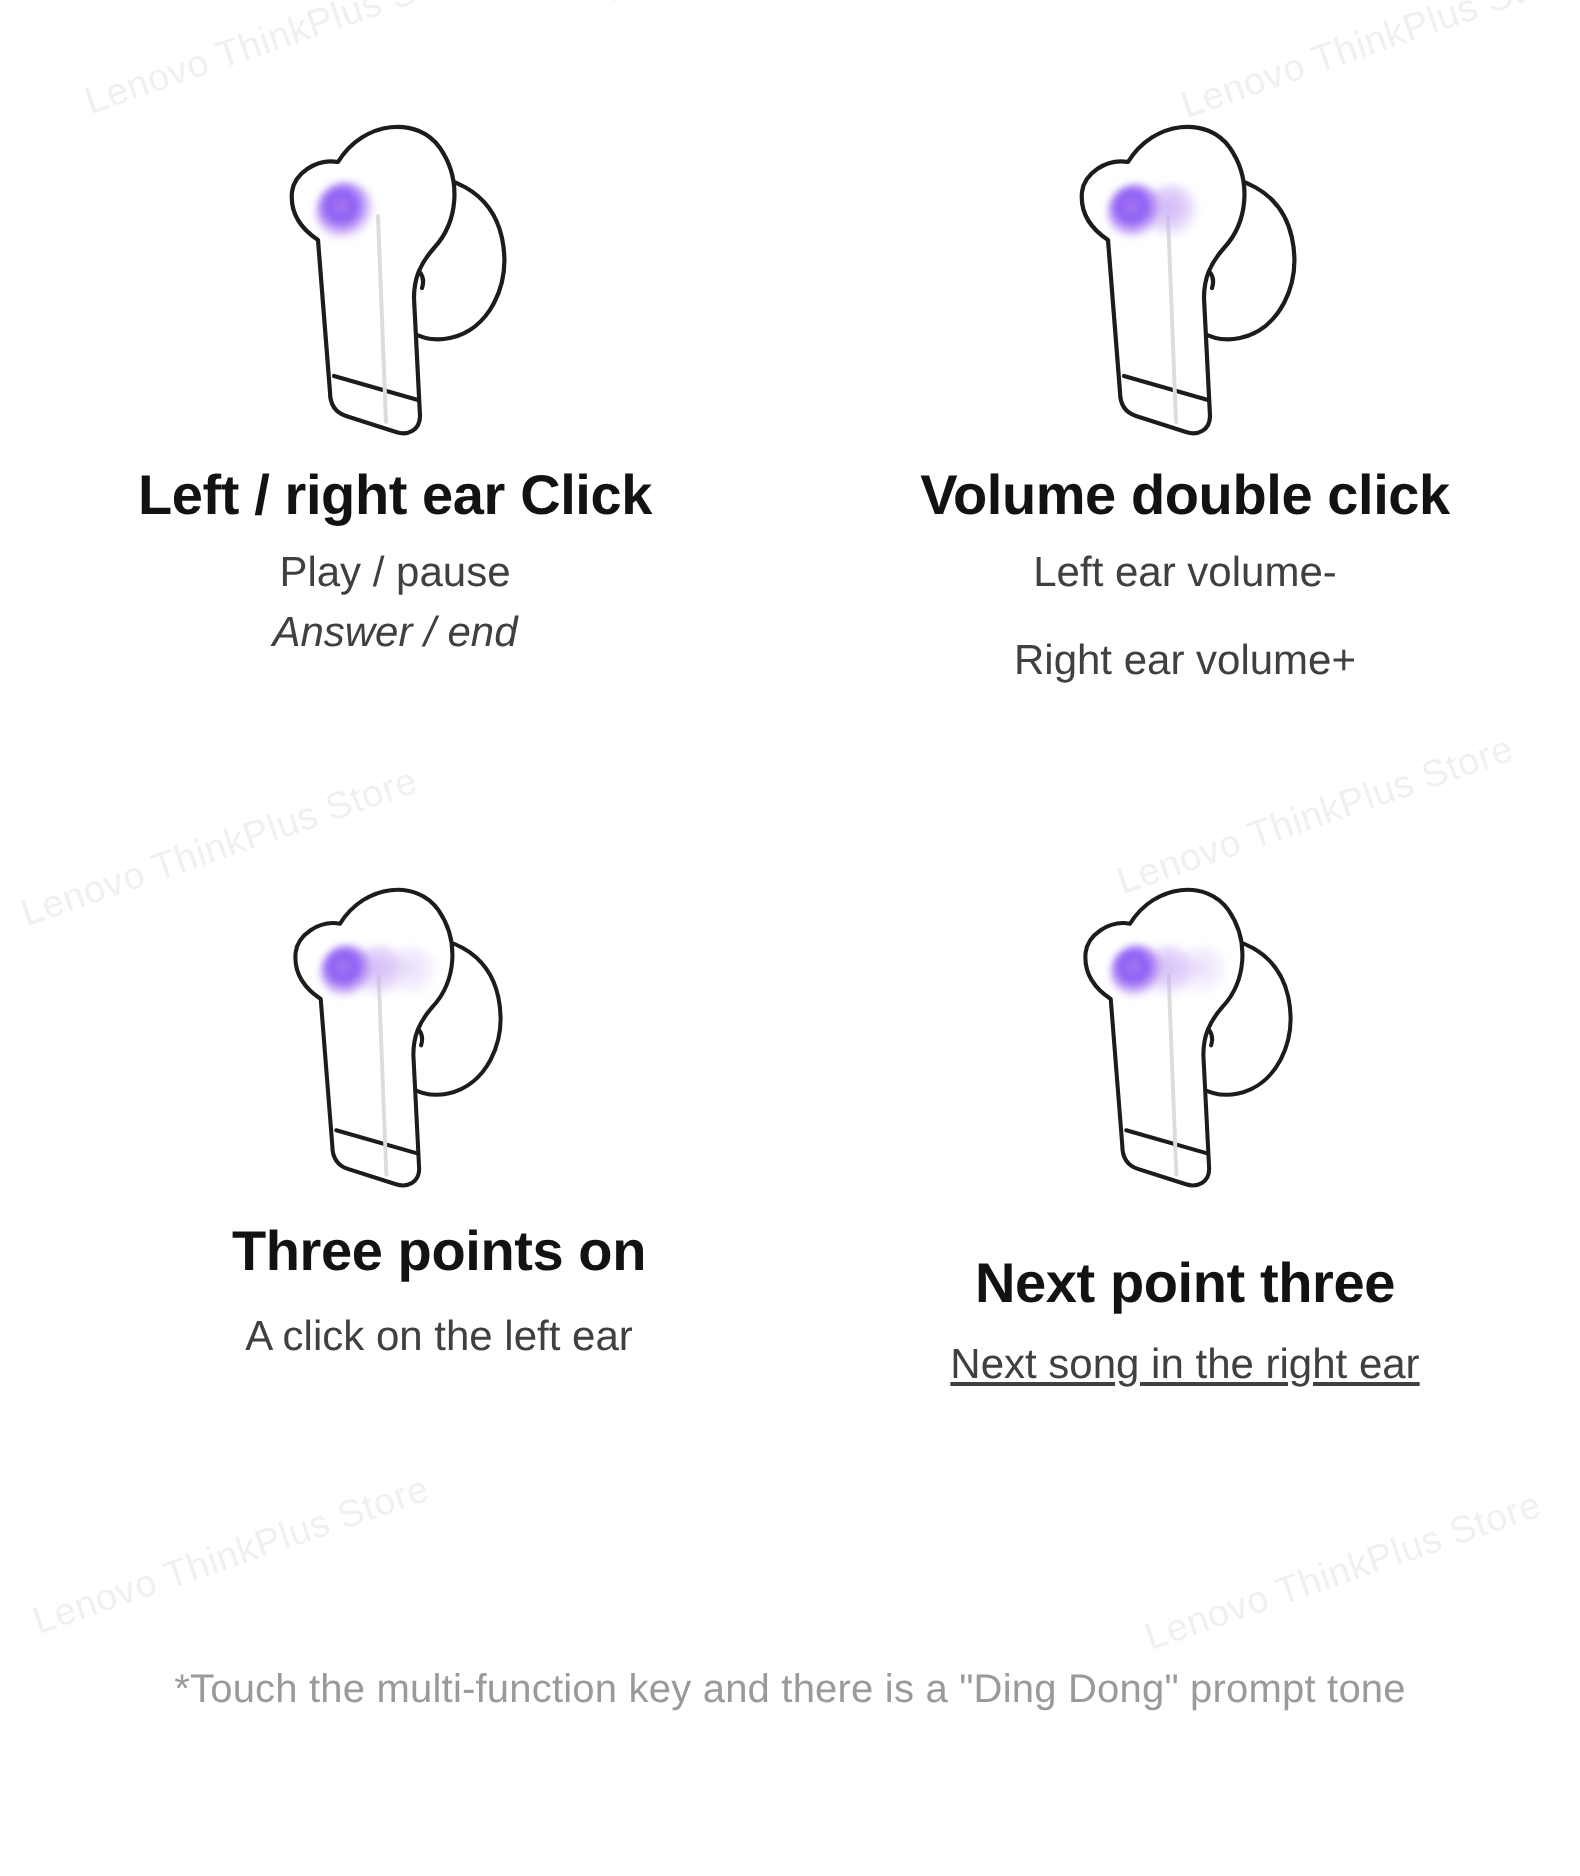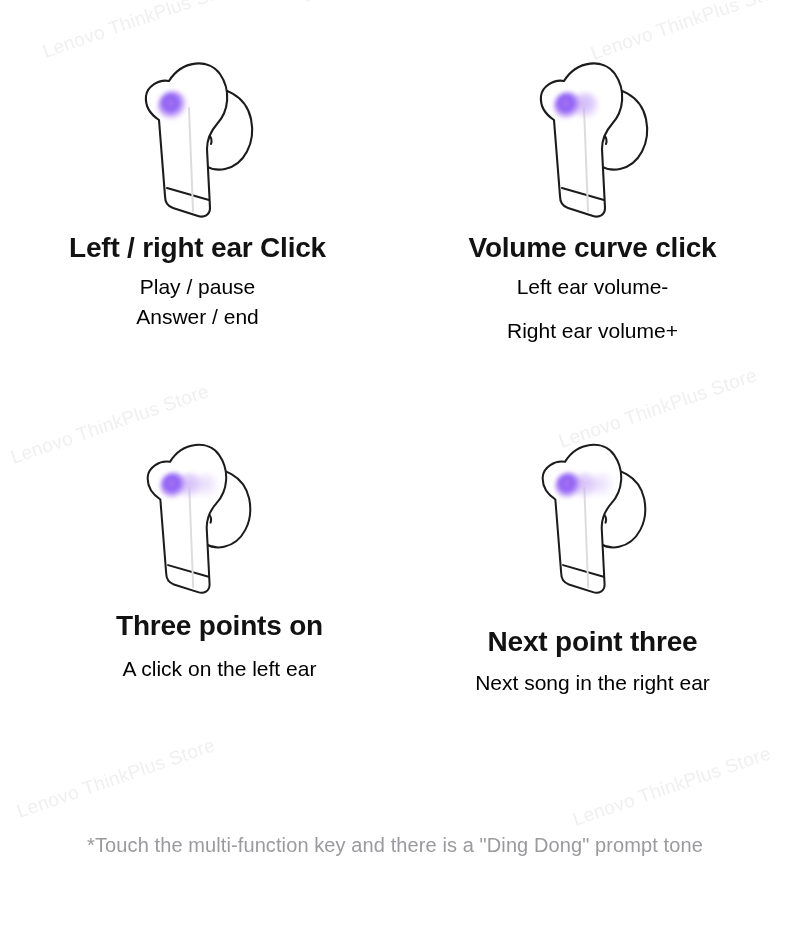--- a/index.html
+++ b/index.html
@@ -209,7 +209,7 @@
       </svg>
     </div>
     <div class="panel-text">
-      <div class="panel-title">Volume curve click</div>
+      <div class="panel-title">Volume double click</div>
       <div class="panel-sub">Left ear volume-</div>
       <div class="panel-sub" style="margin-top:14px;">Right ear volume+</div>
     </div>

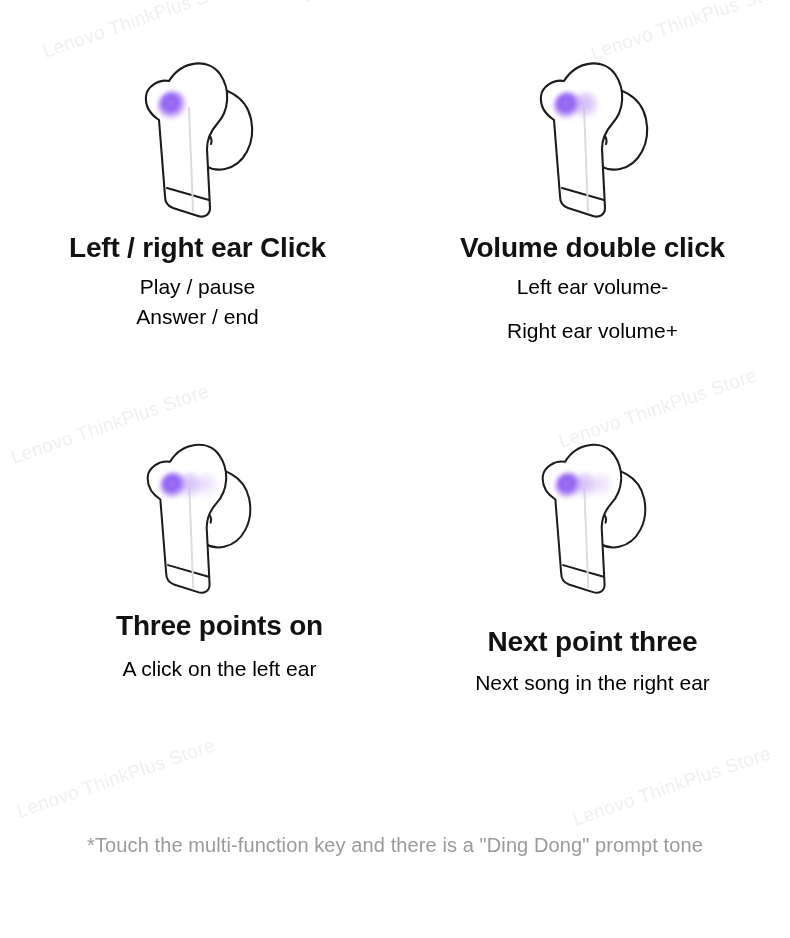--- a/index.html
+++ b/index.html
@@ -80,7 +80,7 @@
   .panel-sub {
     font-size: 21px;
     font-weight: 400;
-    color: #000000;
+    color: #404040;
     line-height: 1.45;
     margin-top: 4px;
   }

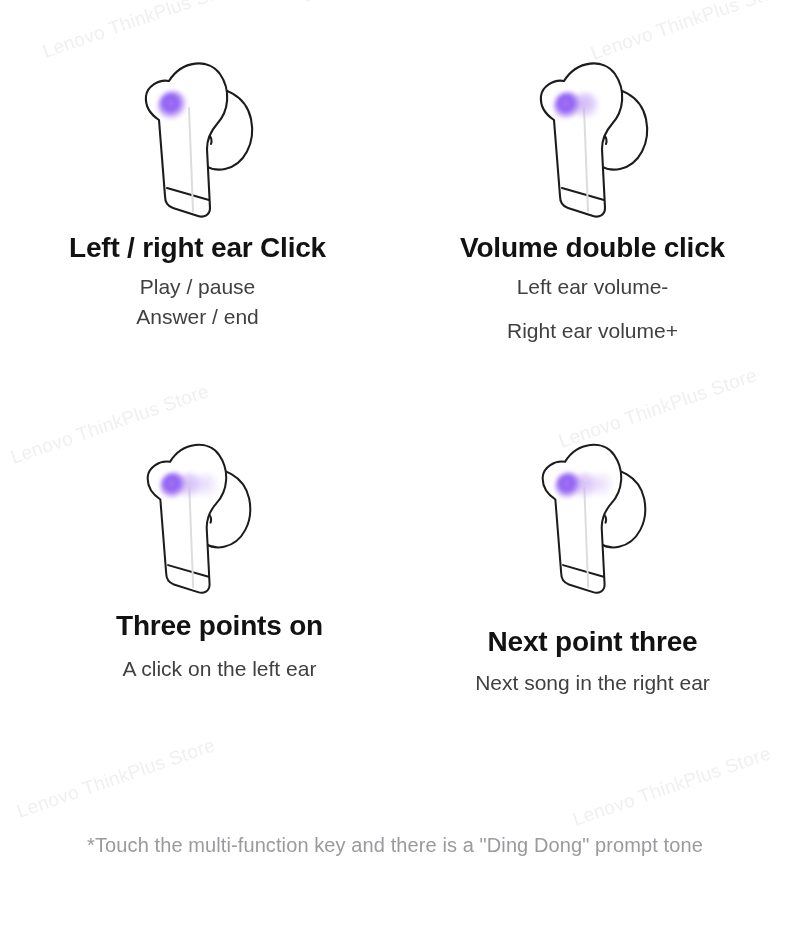--- a/index.html
+++ b/index.html
@@ -175,7 +175,7 @@
     <div class="panel-text">
       <div class="panel-title">Left / right ear Click</div>
       <div class="panel-sub">Play / pause</div>
-      <div class="panel-sub" style="margin-top:0;">Answer / end</div>
+      <div class="panel-sub" style="margin-top:0;font-style:italic;">Answer / end</div>
     </div>
   </div>
 

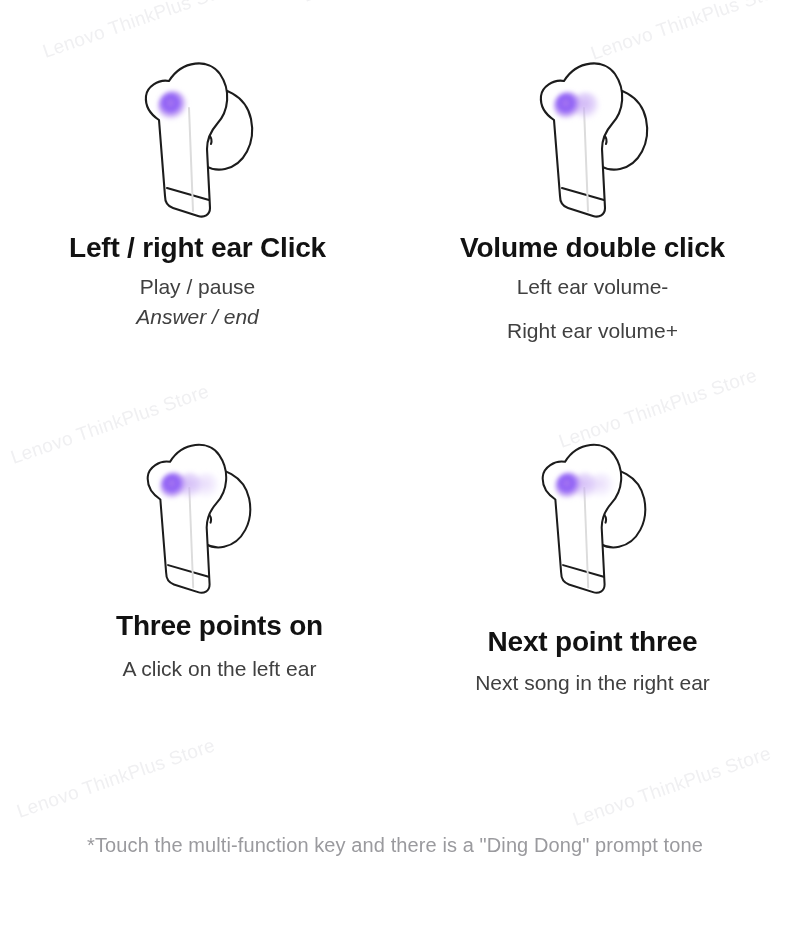--- a/index.html
+++ b/index.html
@@ -90,7 +90,7 @@
   #panel-2 .panel-text { margin-top: 8px; }
   #panel-3 .panel-text { margin-top: 16px; padding-left: 44px; }
   #panel-4 .panel-text { margin-top: 32px; }
-  #panel-4 .panel-sub  { margin-top: 6px; }
+  #panel-4 .panel-sub  { margin-top: 6px; text-decoration: underline; }
   #panel-3 .panel-sub  { margin-top: 8px; }
 
   

